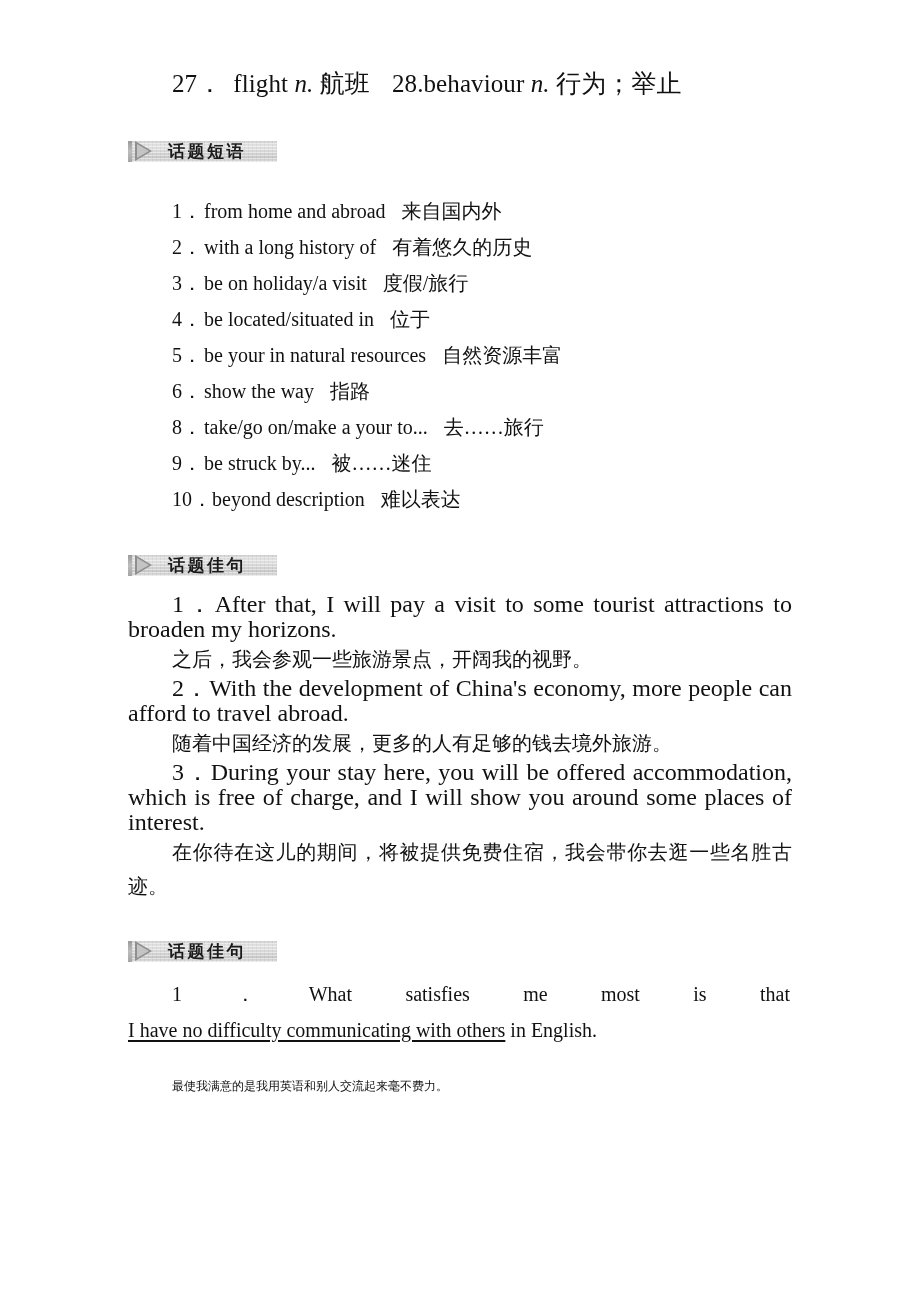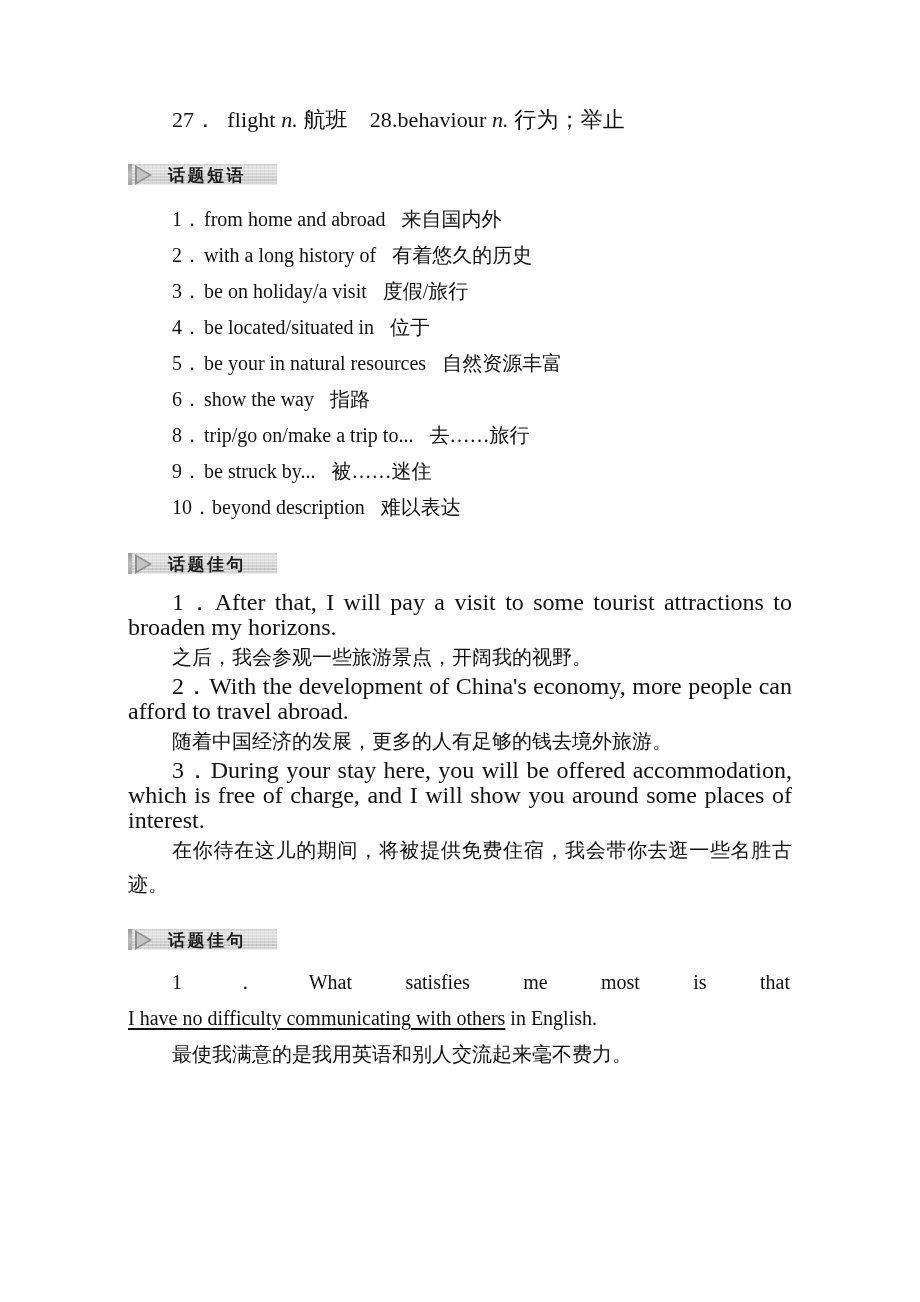--- a/index.html
+++ b/index.html
@@ -25,9 +25,9 @@
 
   
   .vocab-line {
-    font-size: 22px;
+    font-size: 25px;
     line-height: 1.5;
-    padding-top: 103px;
+    padding-top: 65px;
     padding-left: 44px;
     white-space: nowrap;
     letter-spacing: 0.1px;

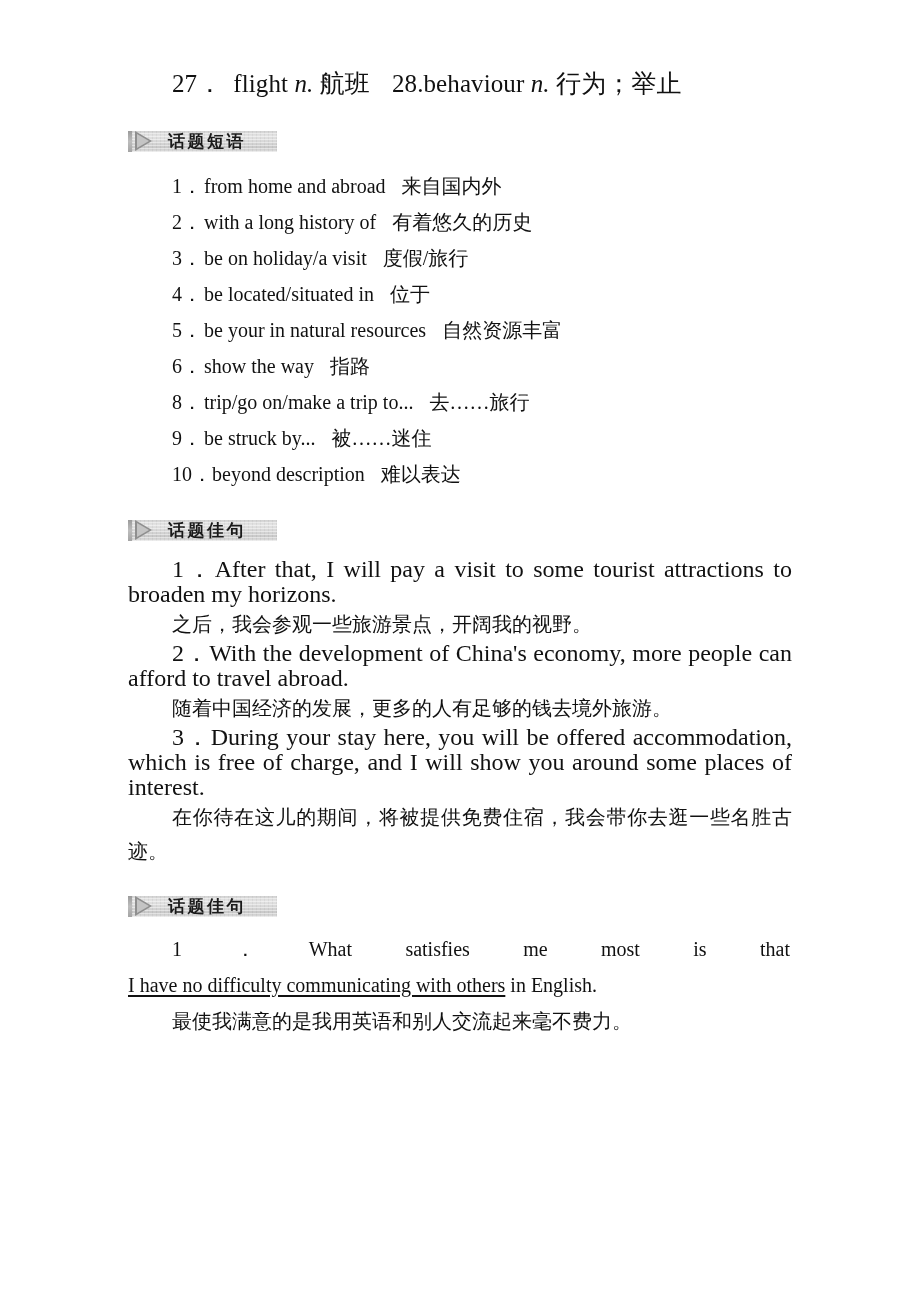--- a/index.html
+++ b/index.html
@@ -44,7 +44,7 @@
     display: block;
     width: 149px;
     height: 21px;
-    margin-top: 28px;
+    margin-top: 38px;
     background:
       repeating-linear-gradient(0deg, rgba(255,255,255,0.45) 0 1px, rgba(0,0,0,0.0) 1px 3px),
       repeating-linear-gradient(90deg, rgba(0,0,0,0.045) 0 1px, rgba(255,255,255,0.0) 1px 4px),

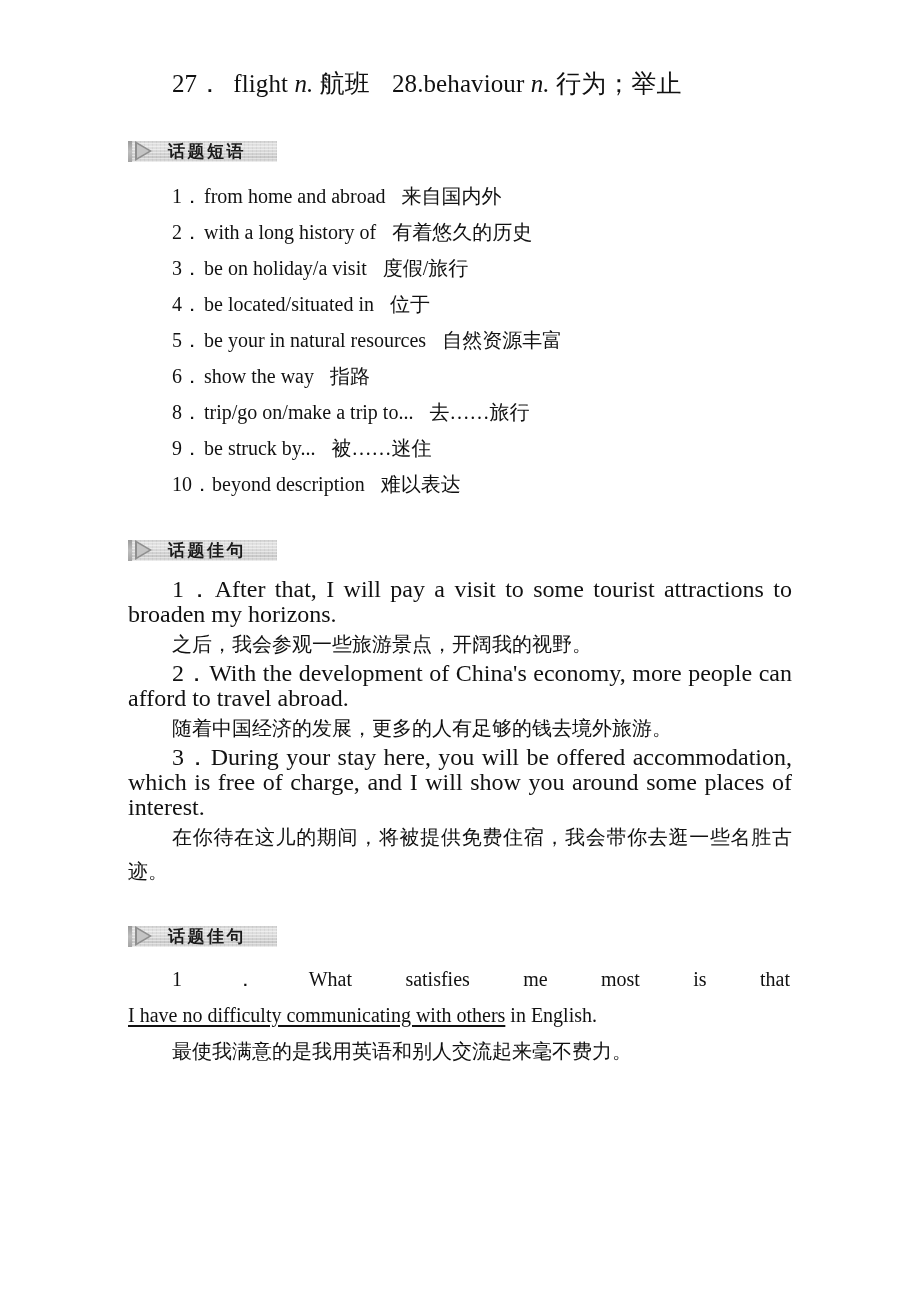--- a/index.html
+++ b/index.html
@@ -93,7 +93,7 @@
 
   
   .phrase-list {
-    margin-top: 16px;
+    margin-top: 31px;
   }
   .phrase-row {
     font-size: 20px;

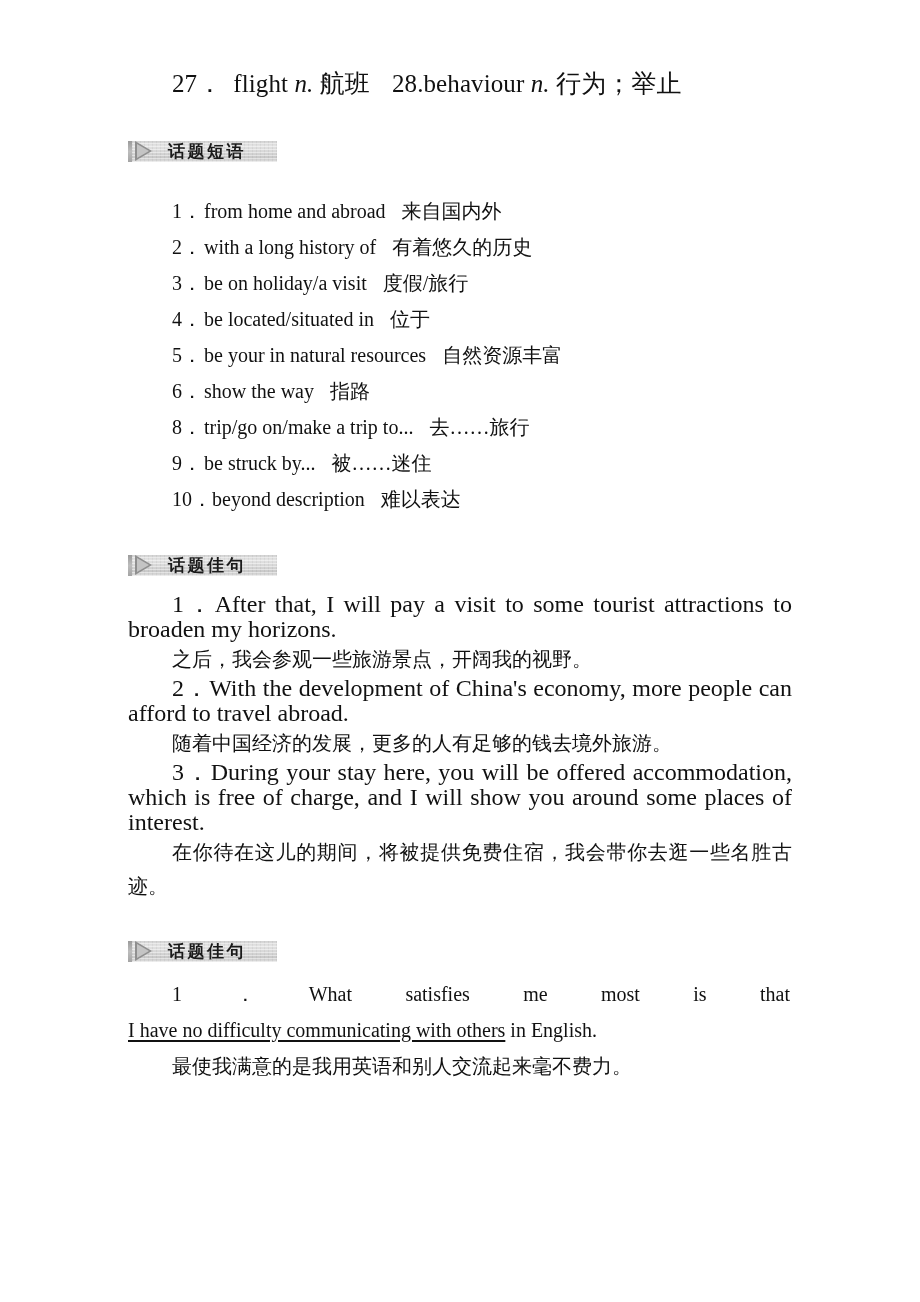--- a/index.html
+++ b/index.html
@@ -189,7 +189,7 @@
       <span class="num">6．</span><span class="en">show the way</span><span class="zh">指路</span>
     </div>
     <div class="phrase-row">
-      <span class="num">8．</span><span class="en">trip/go on/make a trip to...</span><span class="zh">去……旅行</span>
+      <span class="num">8．</span><span class="en">take/go on/make a your to...</span><span class="zh">去……旅行</span>
     </div>
     <div class="phrase-row">
       <span class="num">9．</span><span class="en">be struck by...</span><span class="zh">被……迷住</span>

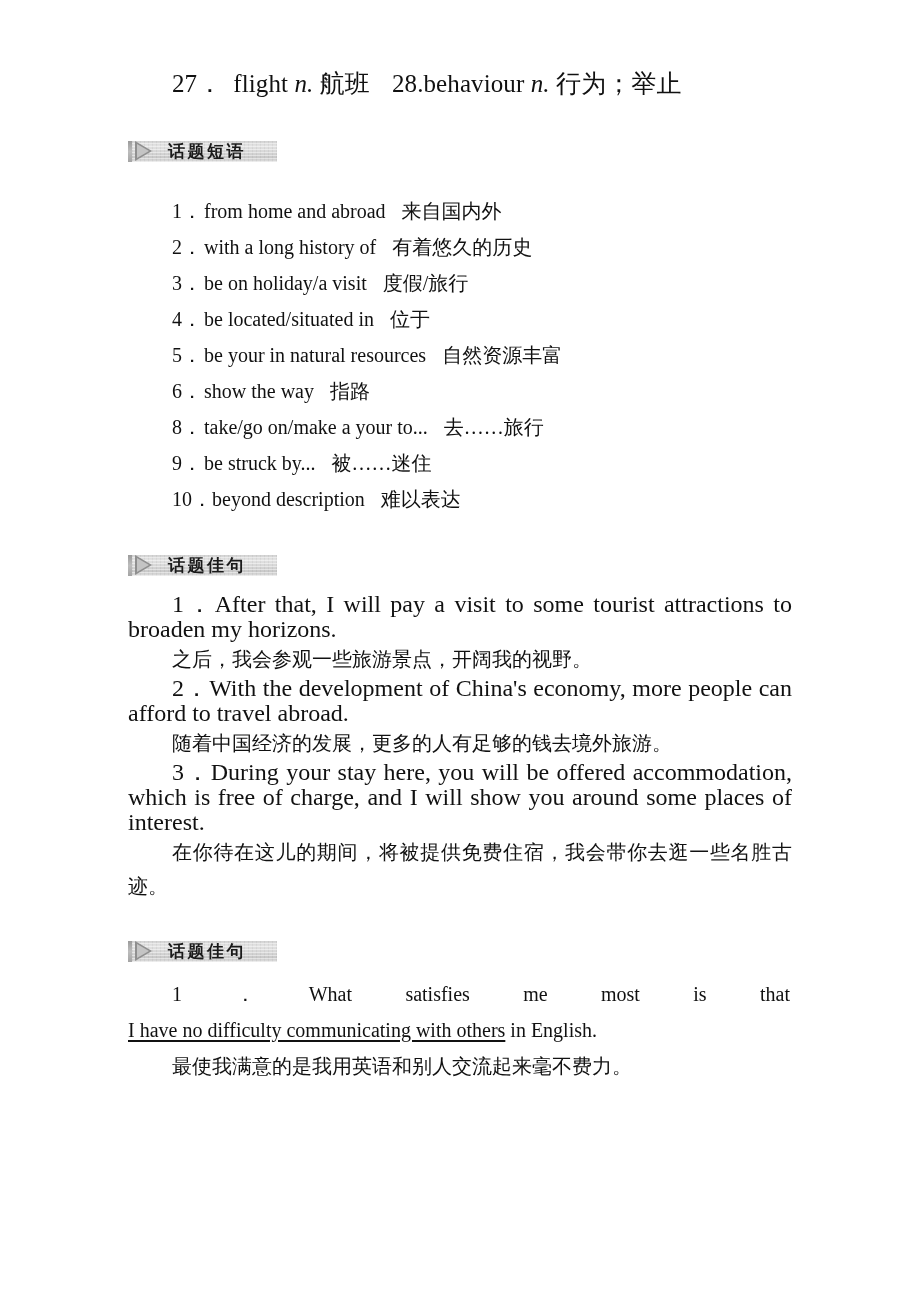--- a/index.html
+++ b/index.html
@@ -150,9 +150,10 @@
     text-underline-offset: 3px;
   }
   .ex-zh {
-    font-size: 20px;
+    font-size: 12px;
     line-height: 36px;
     text-indent: 44px;
+    margin-top: 20px;
   }
 </style>
 </head>

